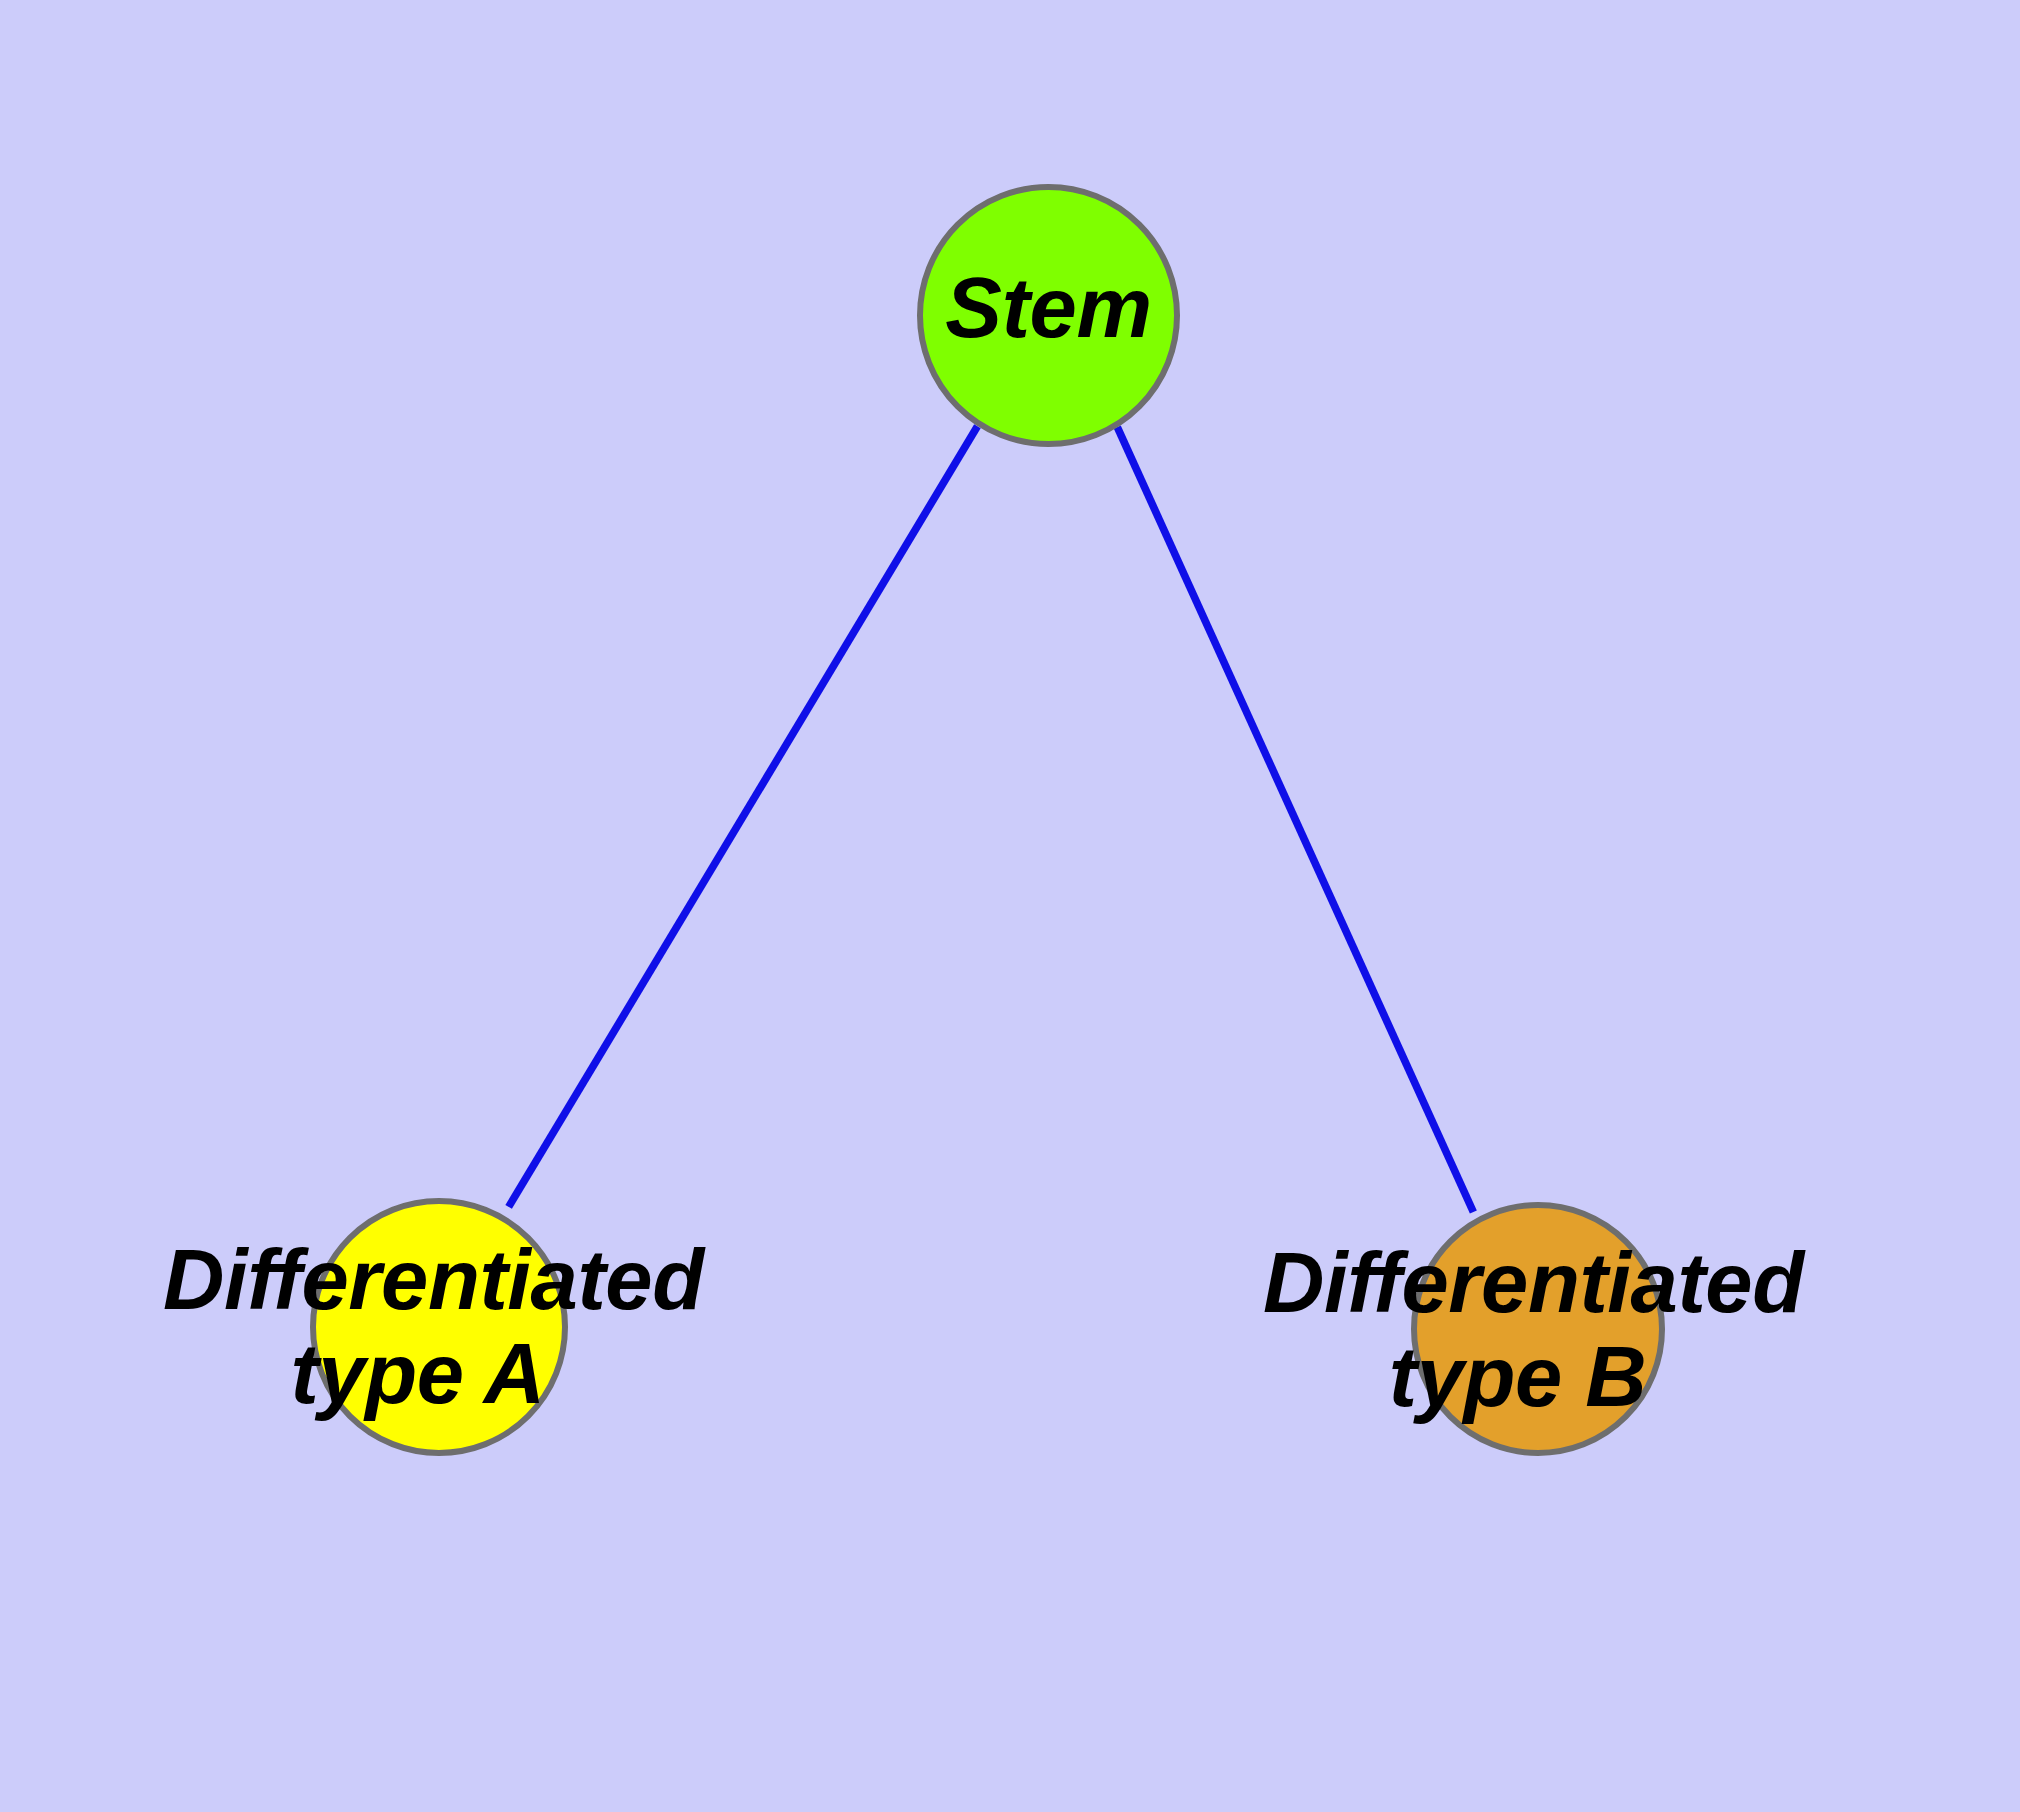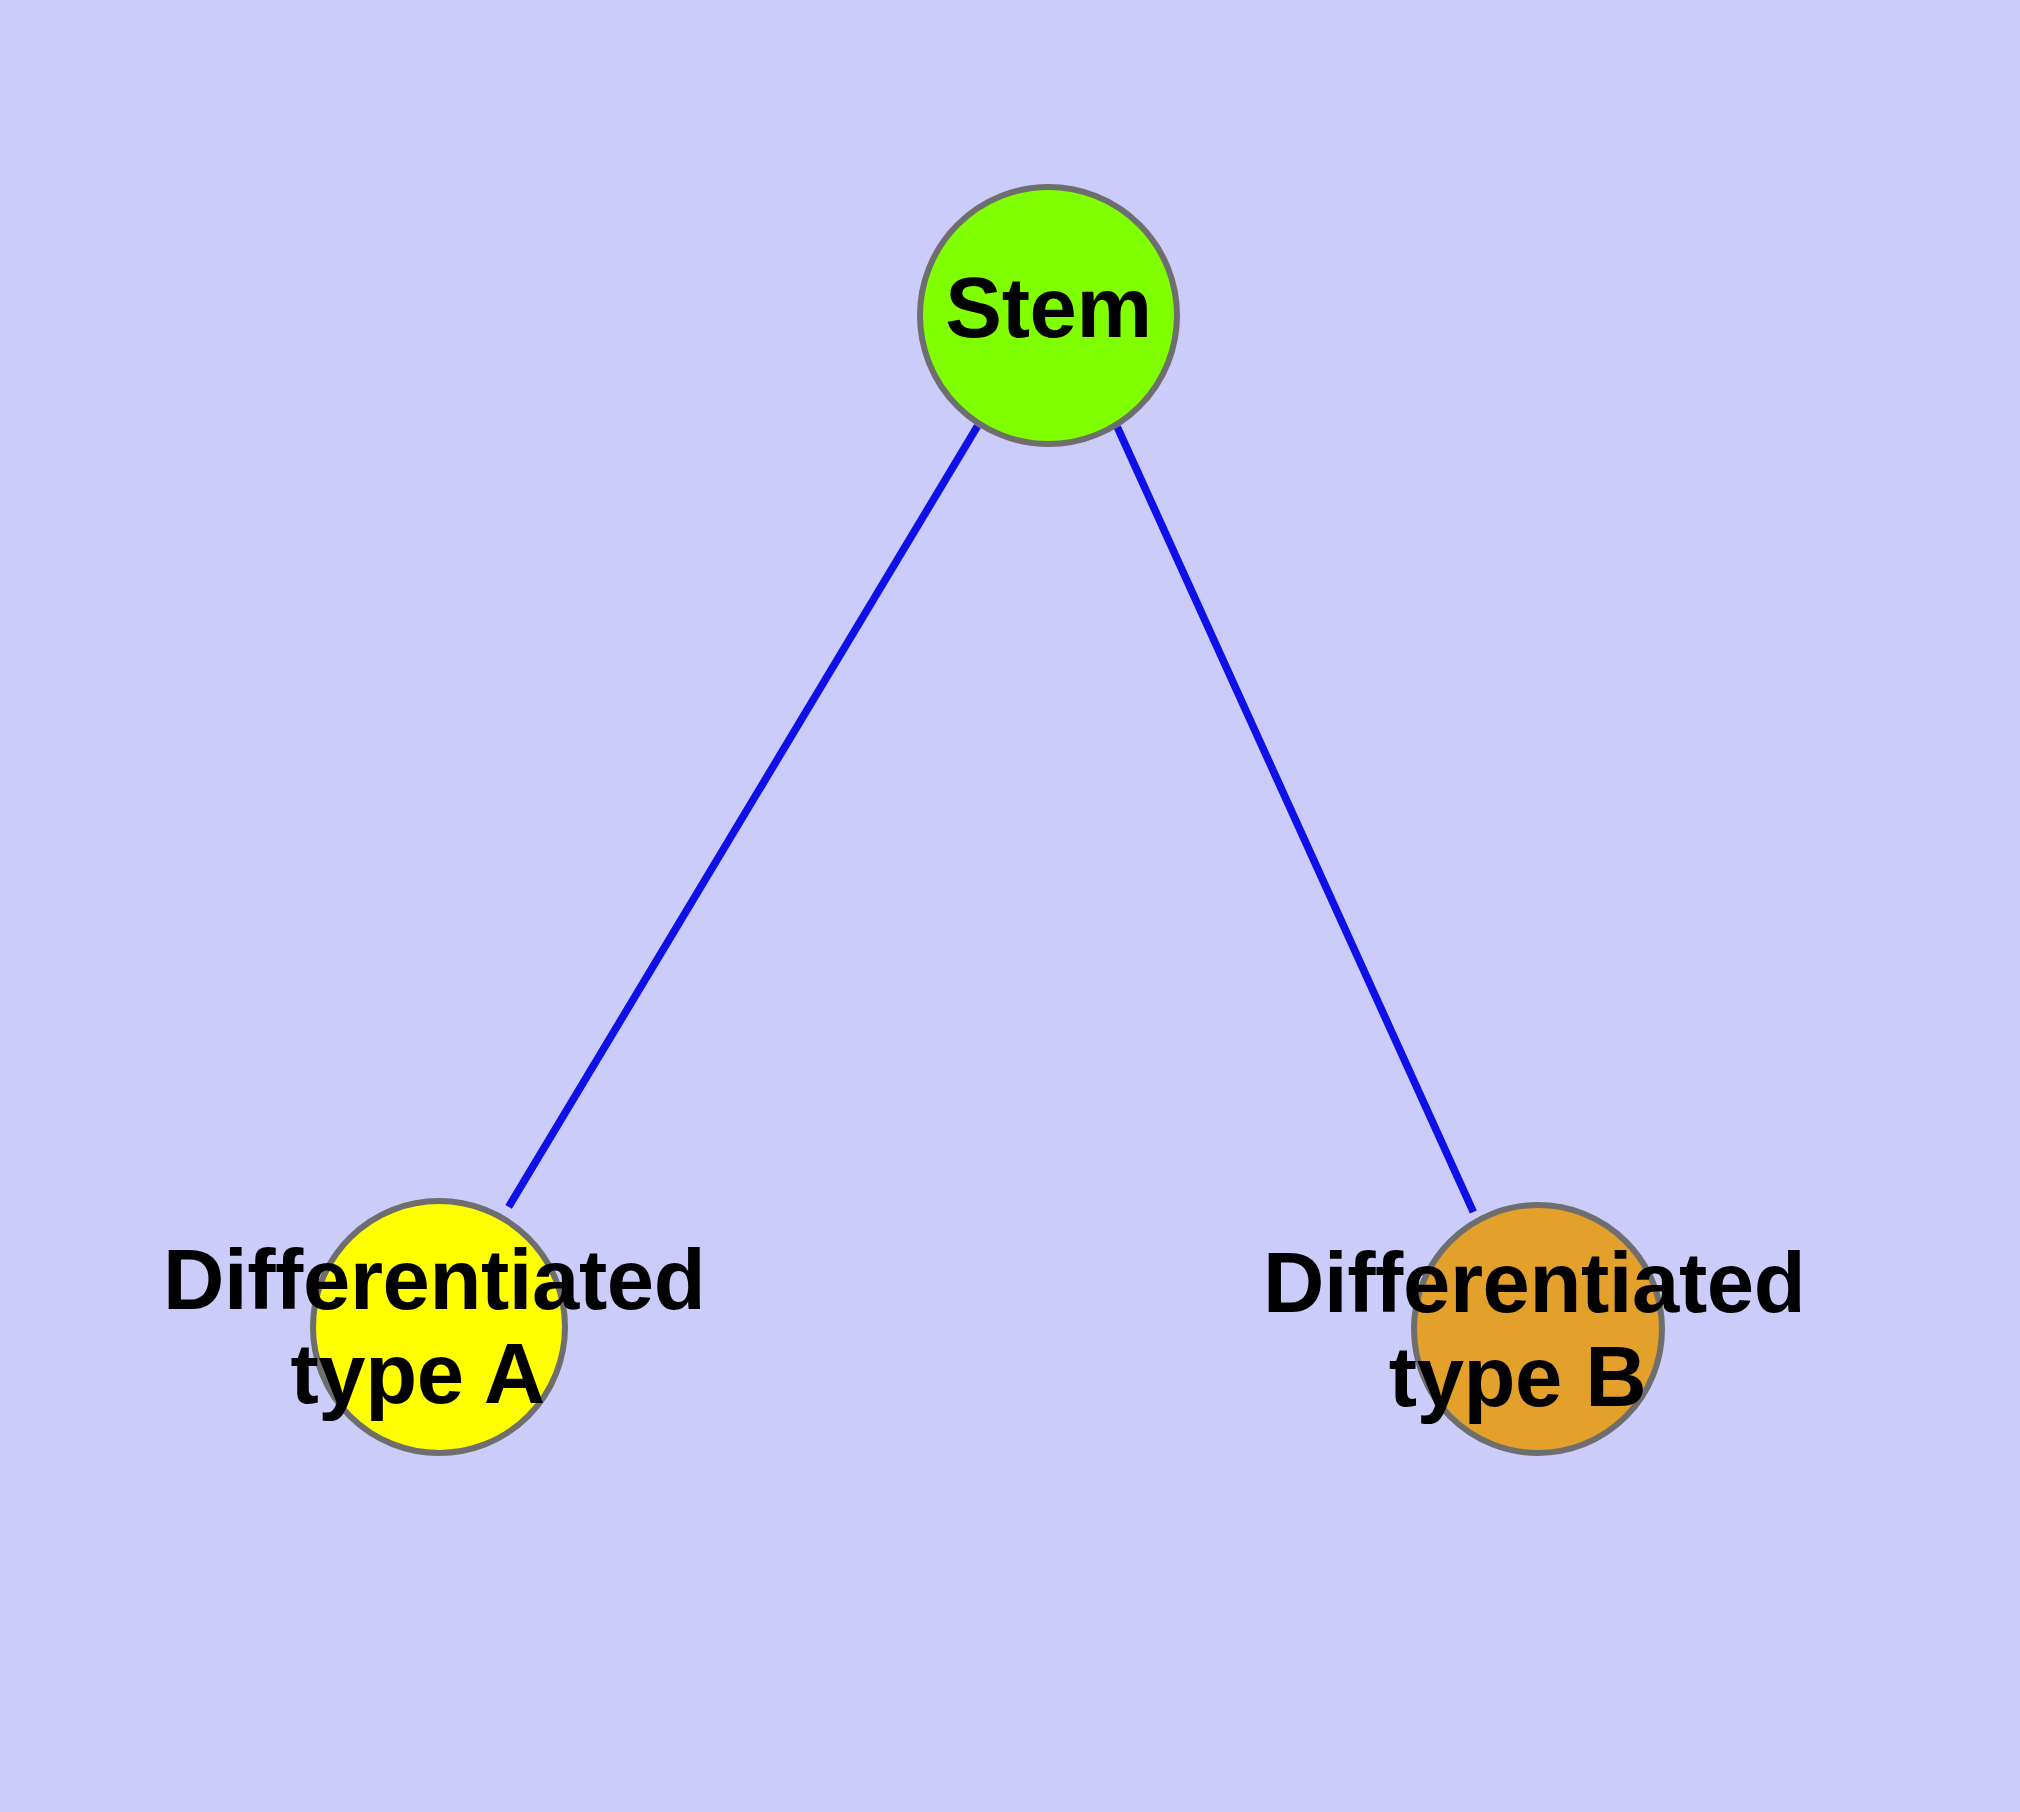--- a/index.html
+++ b/index.html
@@ -18,6 +18,7 @@
     width: 2021px;
     height: 1812px;
     background: #ccccfa;
+    font-style: italic;
   }
   #edge-layer {
     position: absolute;

